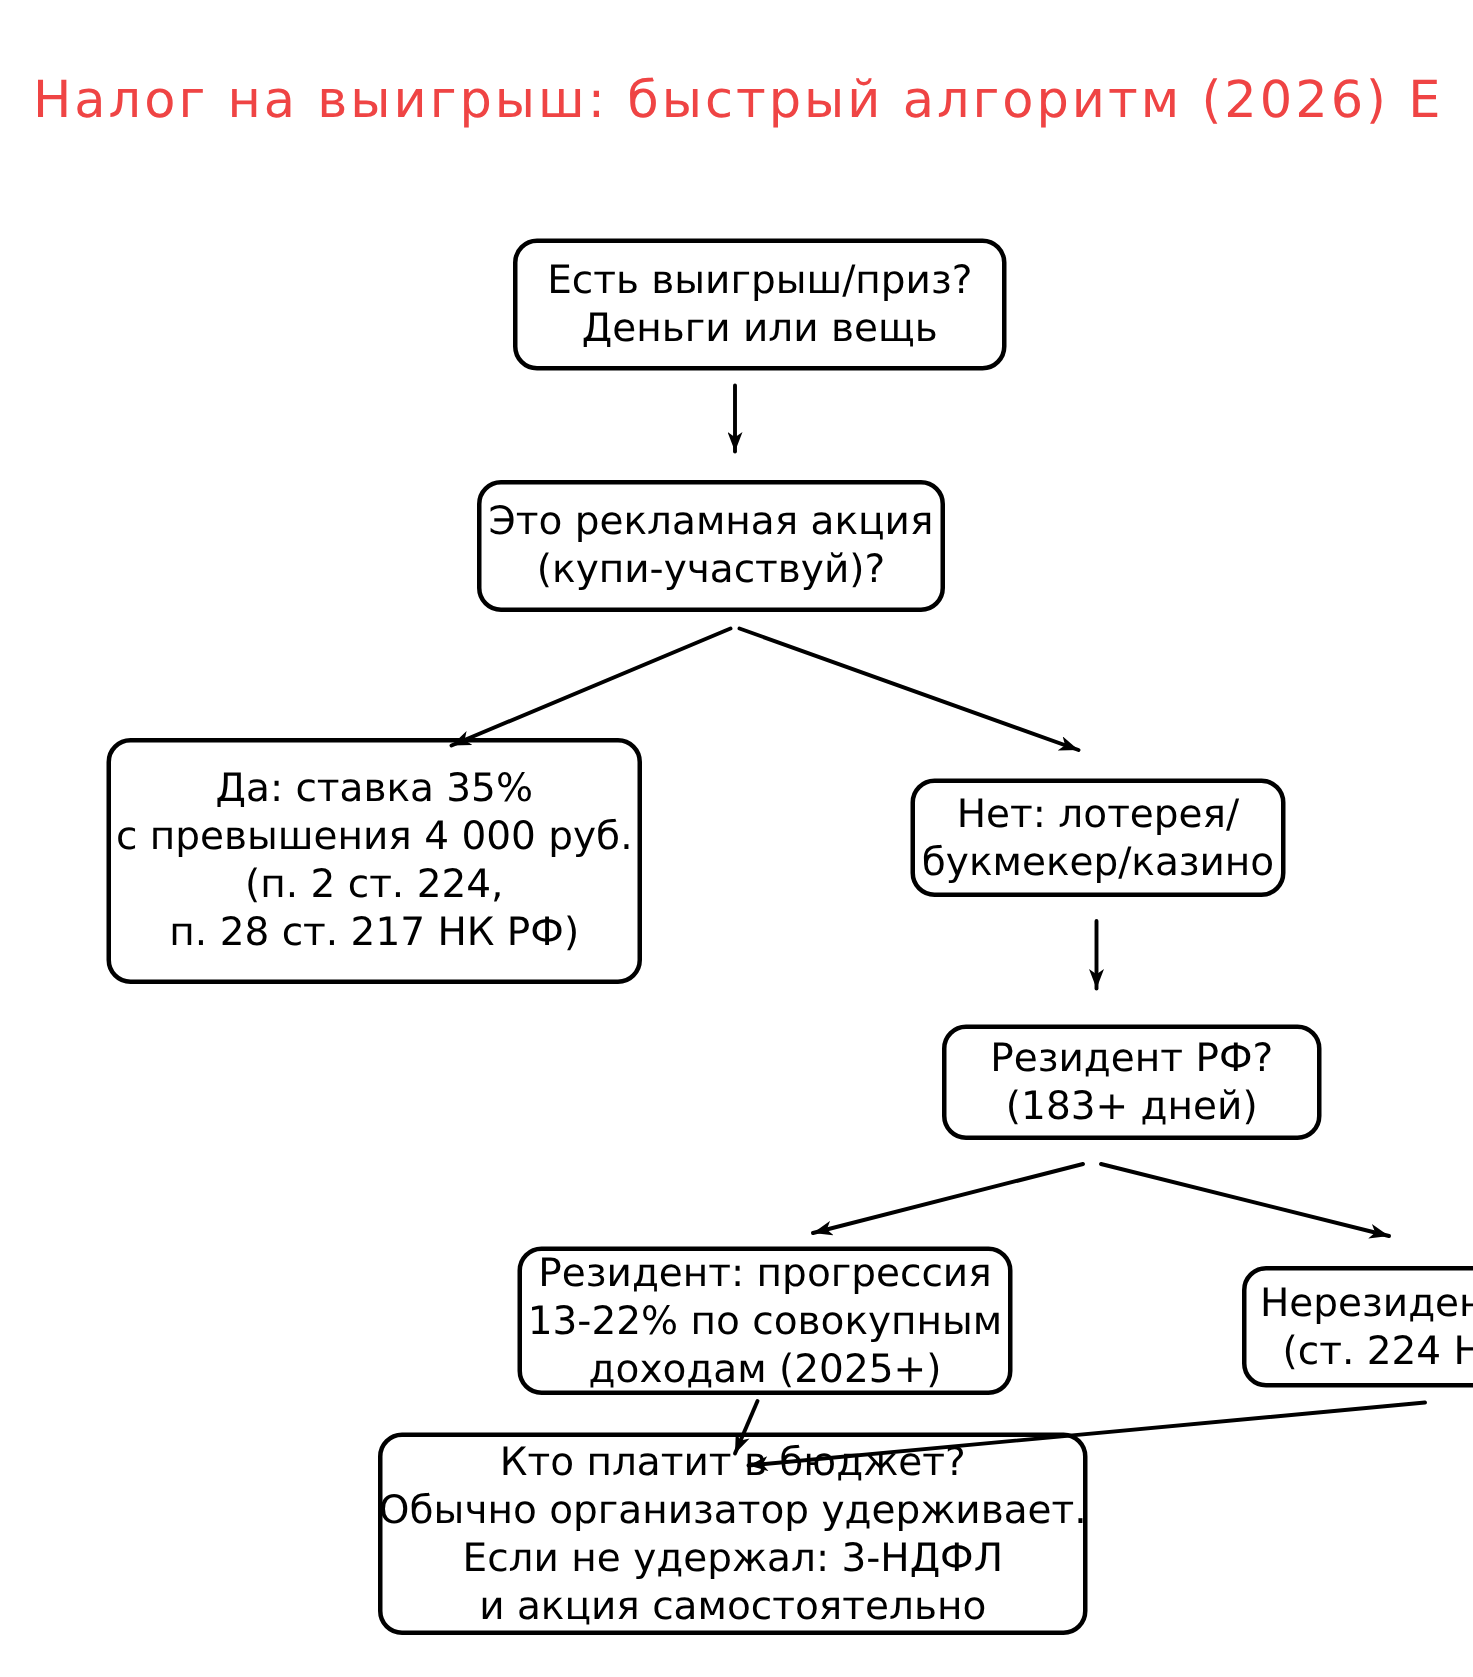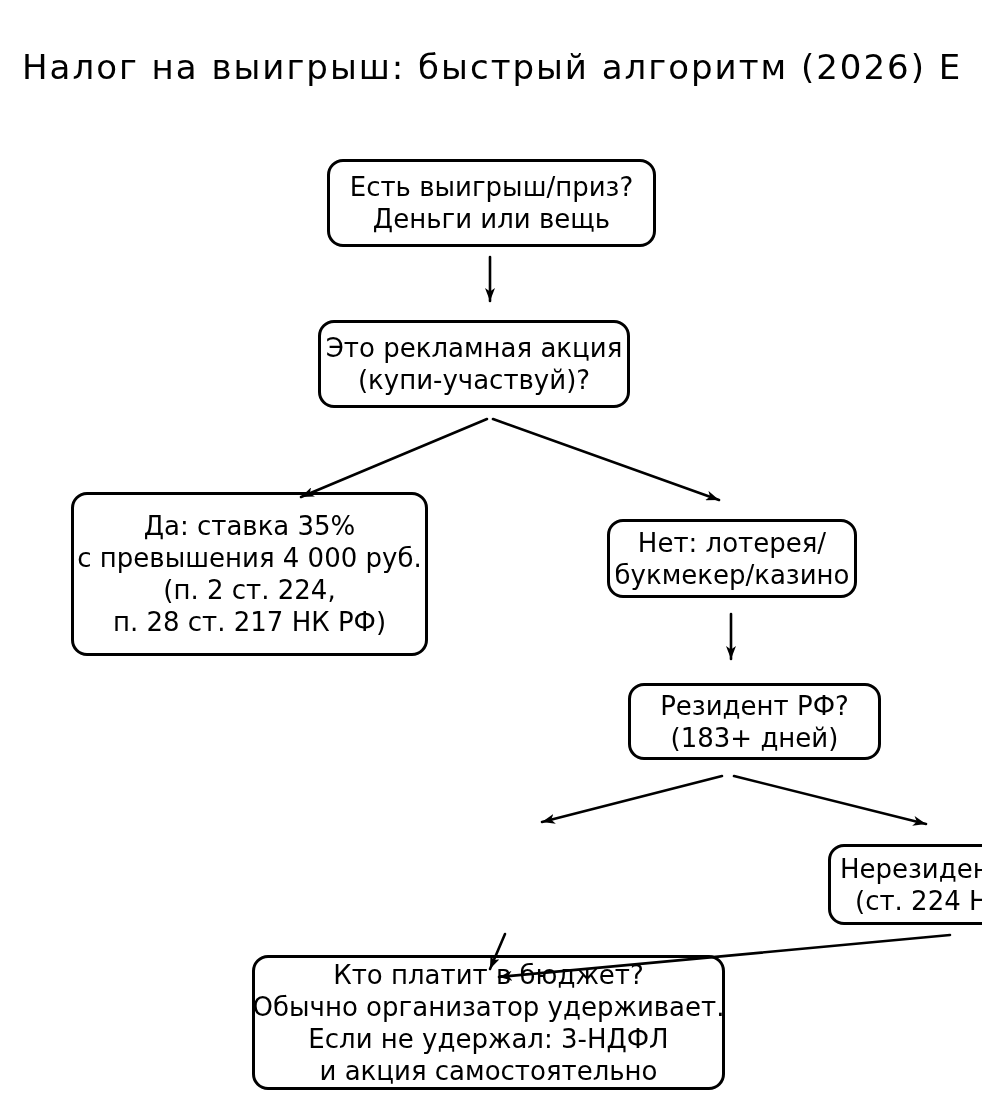--- a/index.html
+++ b/index.html
@@ -25,7 +25,7 @@
     font-weight: 400;
     letter-spacing: 2px;
     white-space: nowrap;
-    color: #000000;
+    color: #ef4444;
   }
   .node {
     position: absolute;

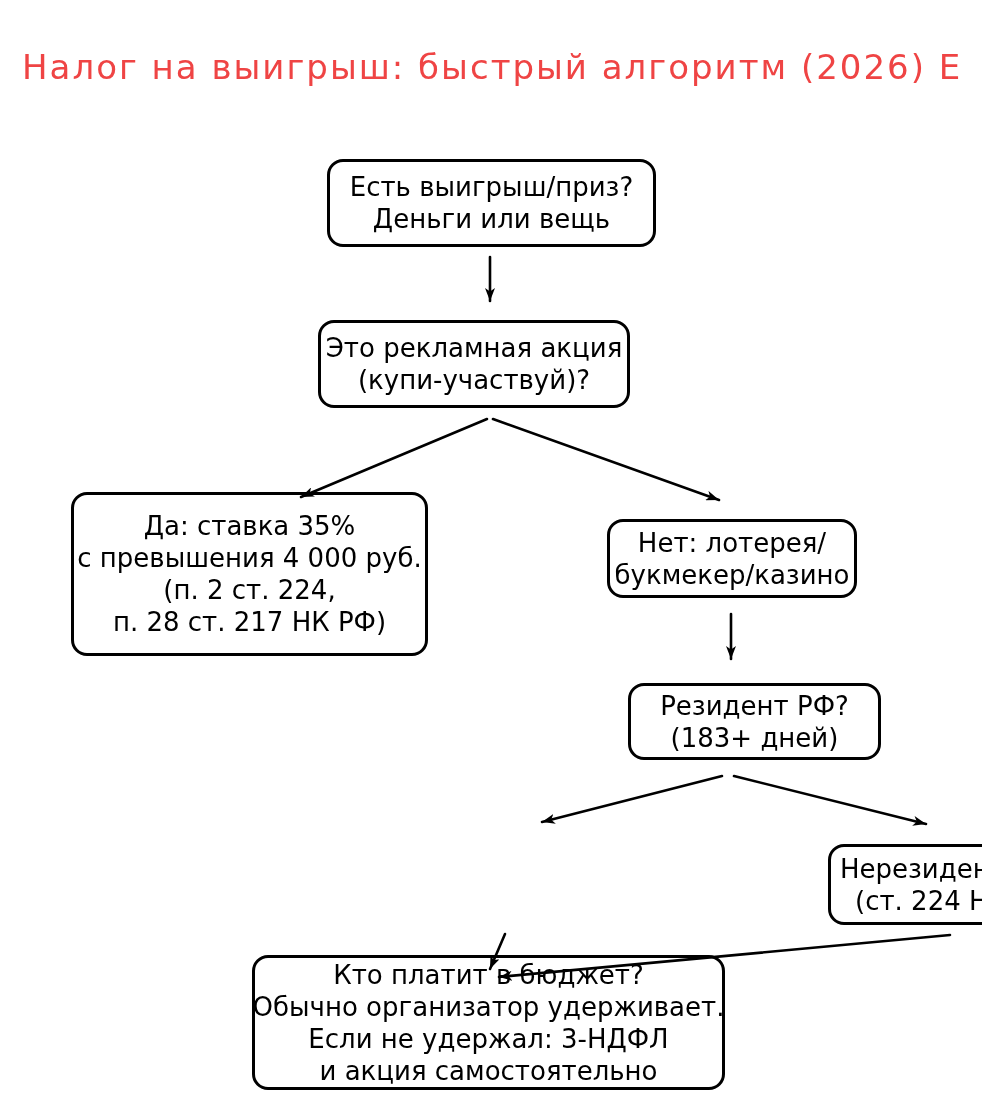--- a/index.html
+++ b/index.html
@@ -44,7 +44,7 @@
   }
   .node .line { white-space: nowrap; }
 
-  .n-start  { left: 327px; top: 159px; width: 329px; height: 88px; }
+  .n-start  { left: 342px; top: 159px; width: 329px; height: 88px; }
   .n-promo  { left: 318px; top: 320px; width: 312px; height: 88px; }
   .n-yes    { left:  71px; top: 492px; width: 357px; height: 164px; }
   .n-no     { left: 607px; top: 519px; width: 250px; height: 79px; }

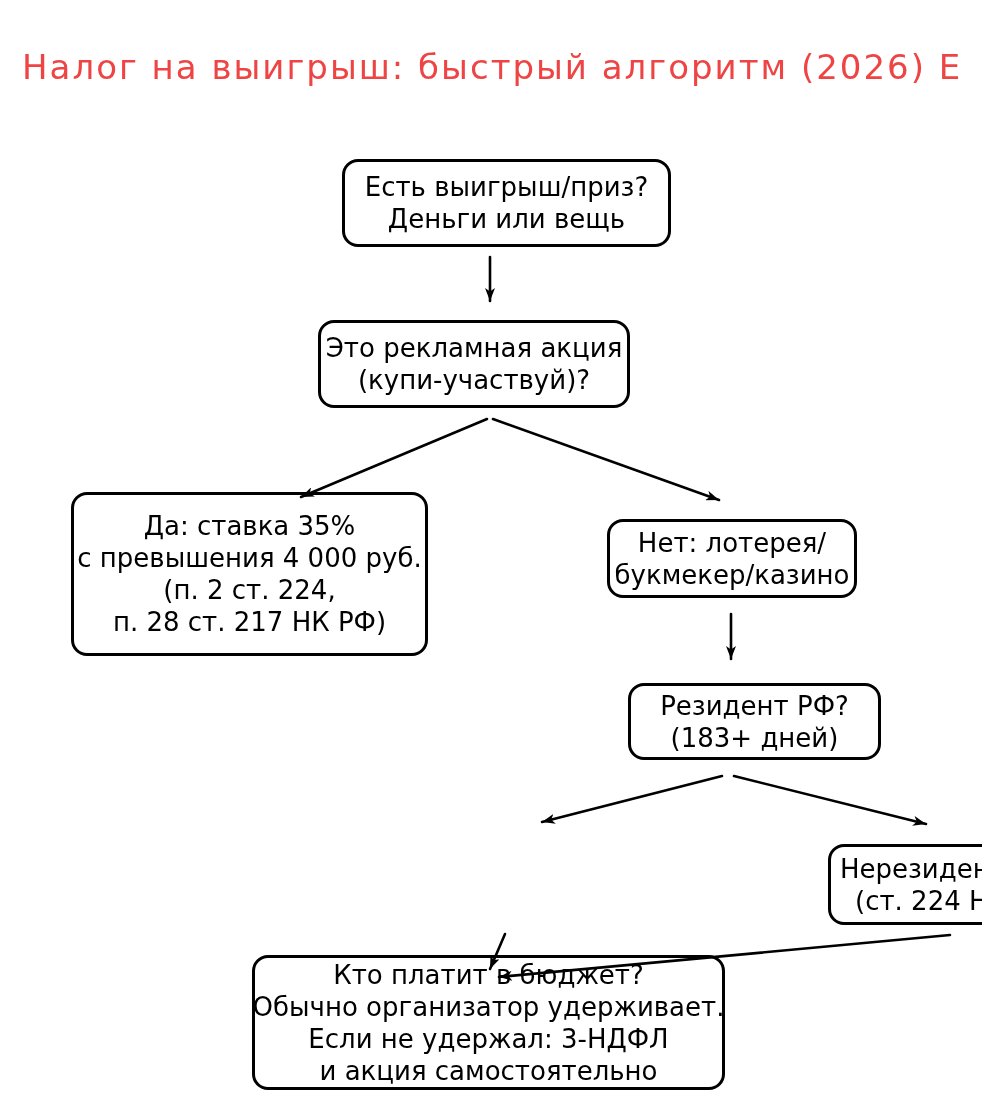--- a/index.html
+++ b/index.html
@@ -120,6 +120,11 @@
     <div class="line">(183+ дней)</div>
   </div>
 
+  <div class="node n-res">
+    <div class="line">Резидент: прогрессия</div>
+    <div class="line">13-22% по совокупным</div>
+    <div class="line">доходам (2025+)</div>
+  </div>
 
   <div class="node n-nonres">
     <div class="line l1">Нерезиден</div>

